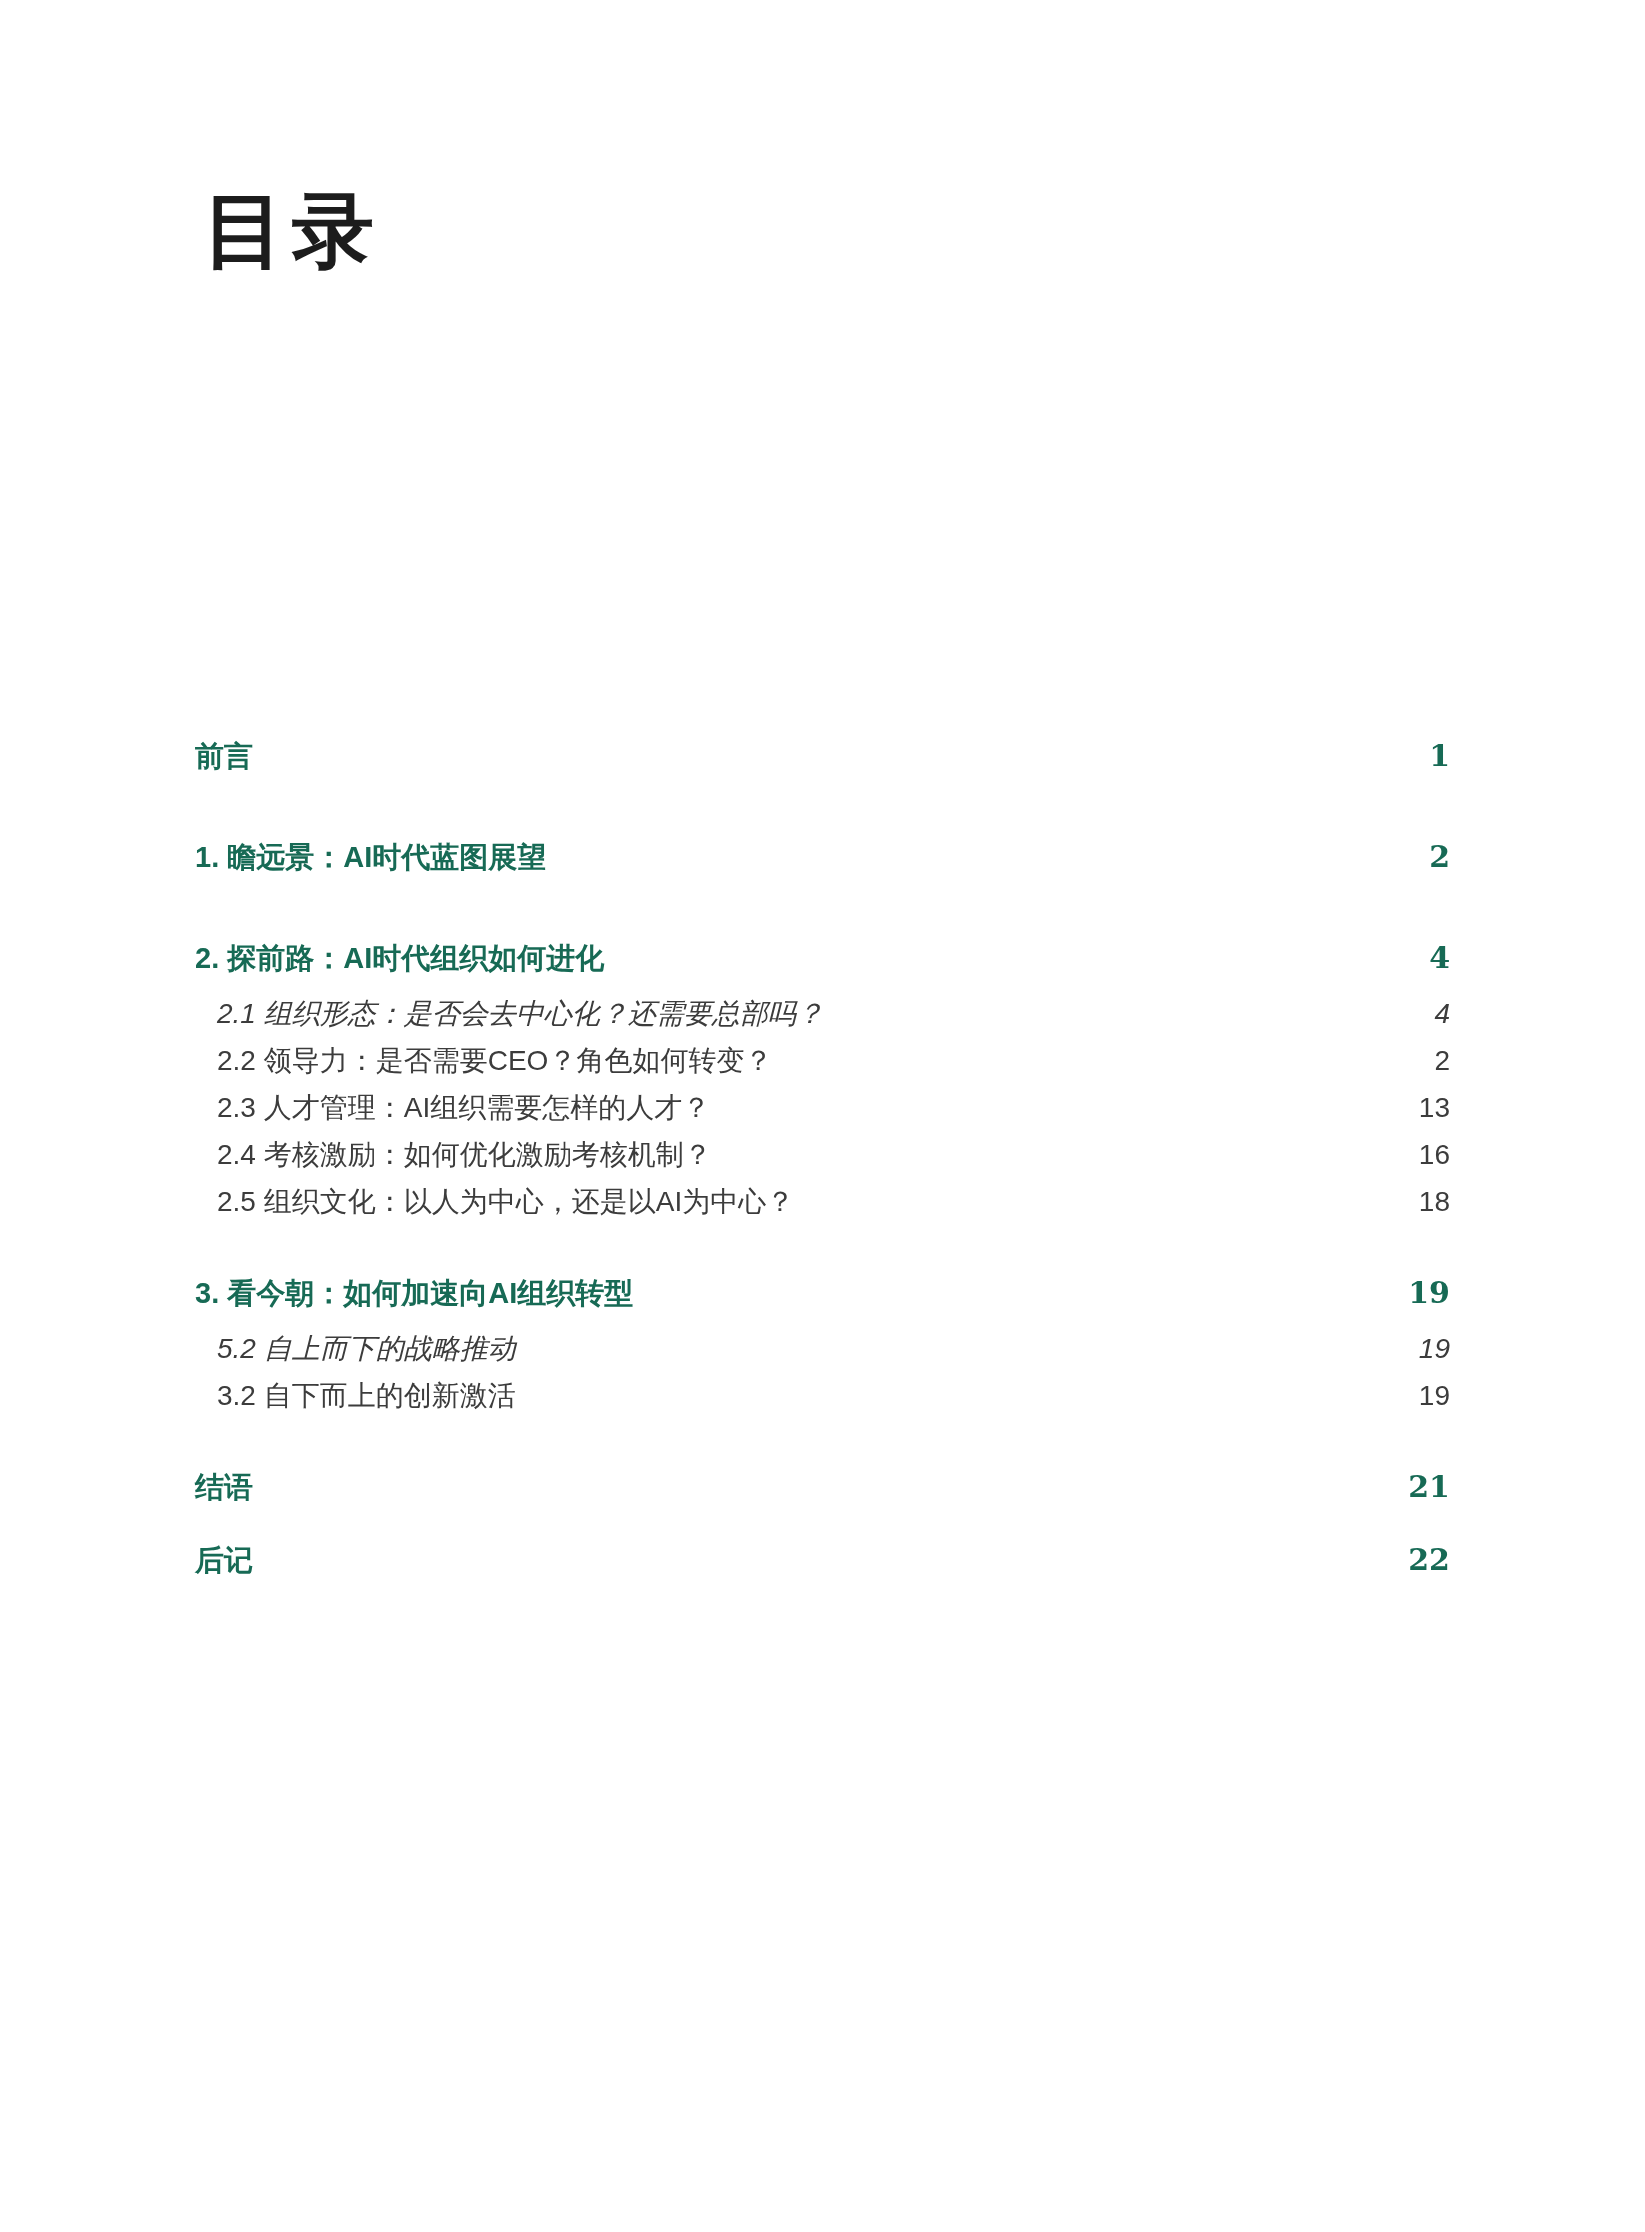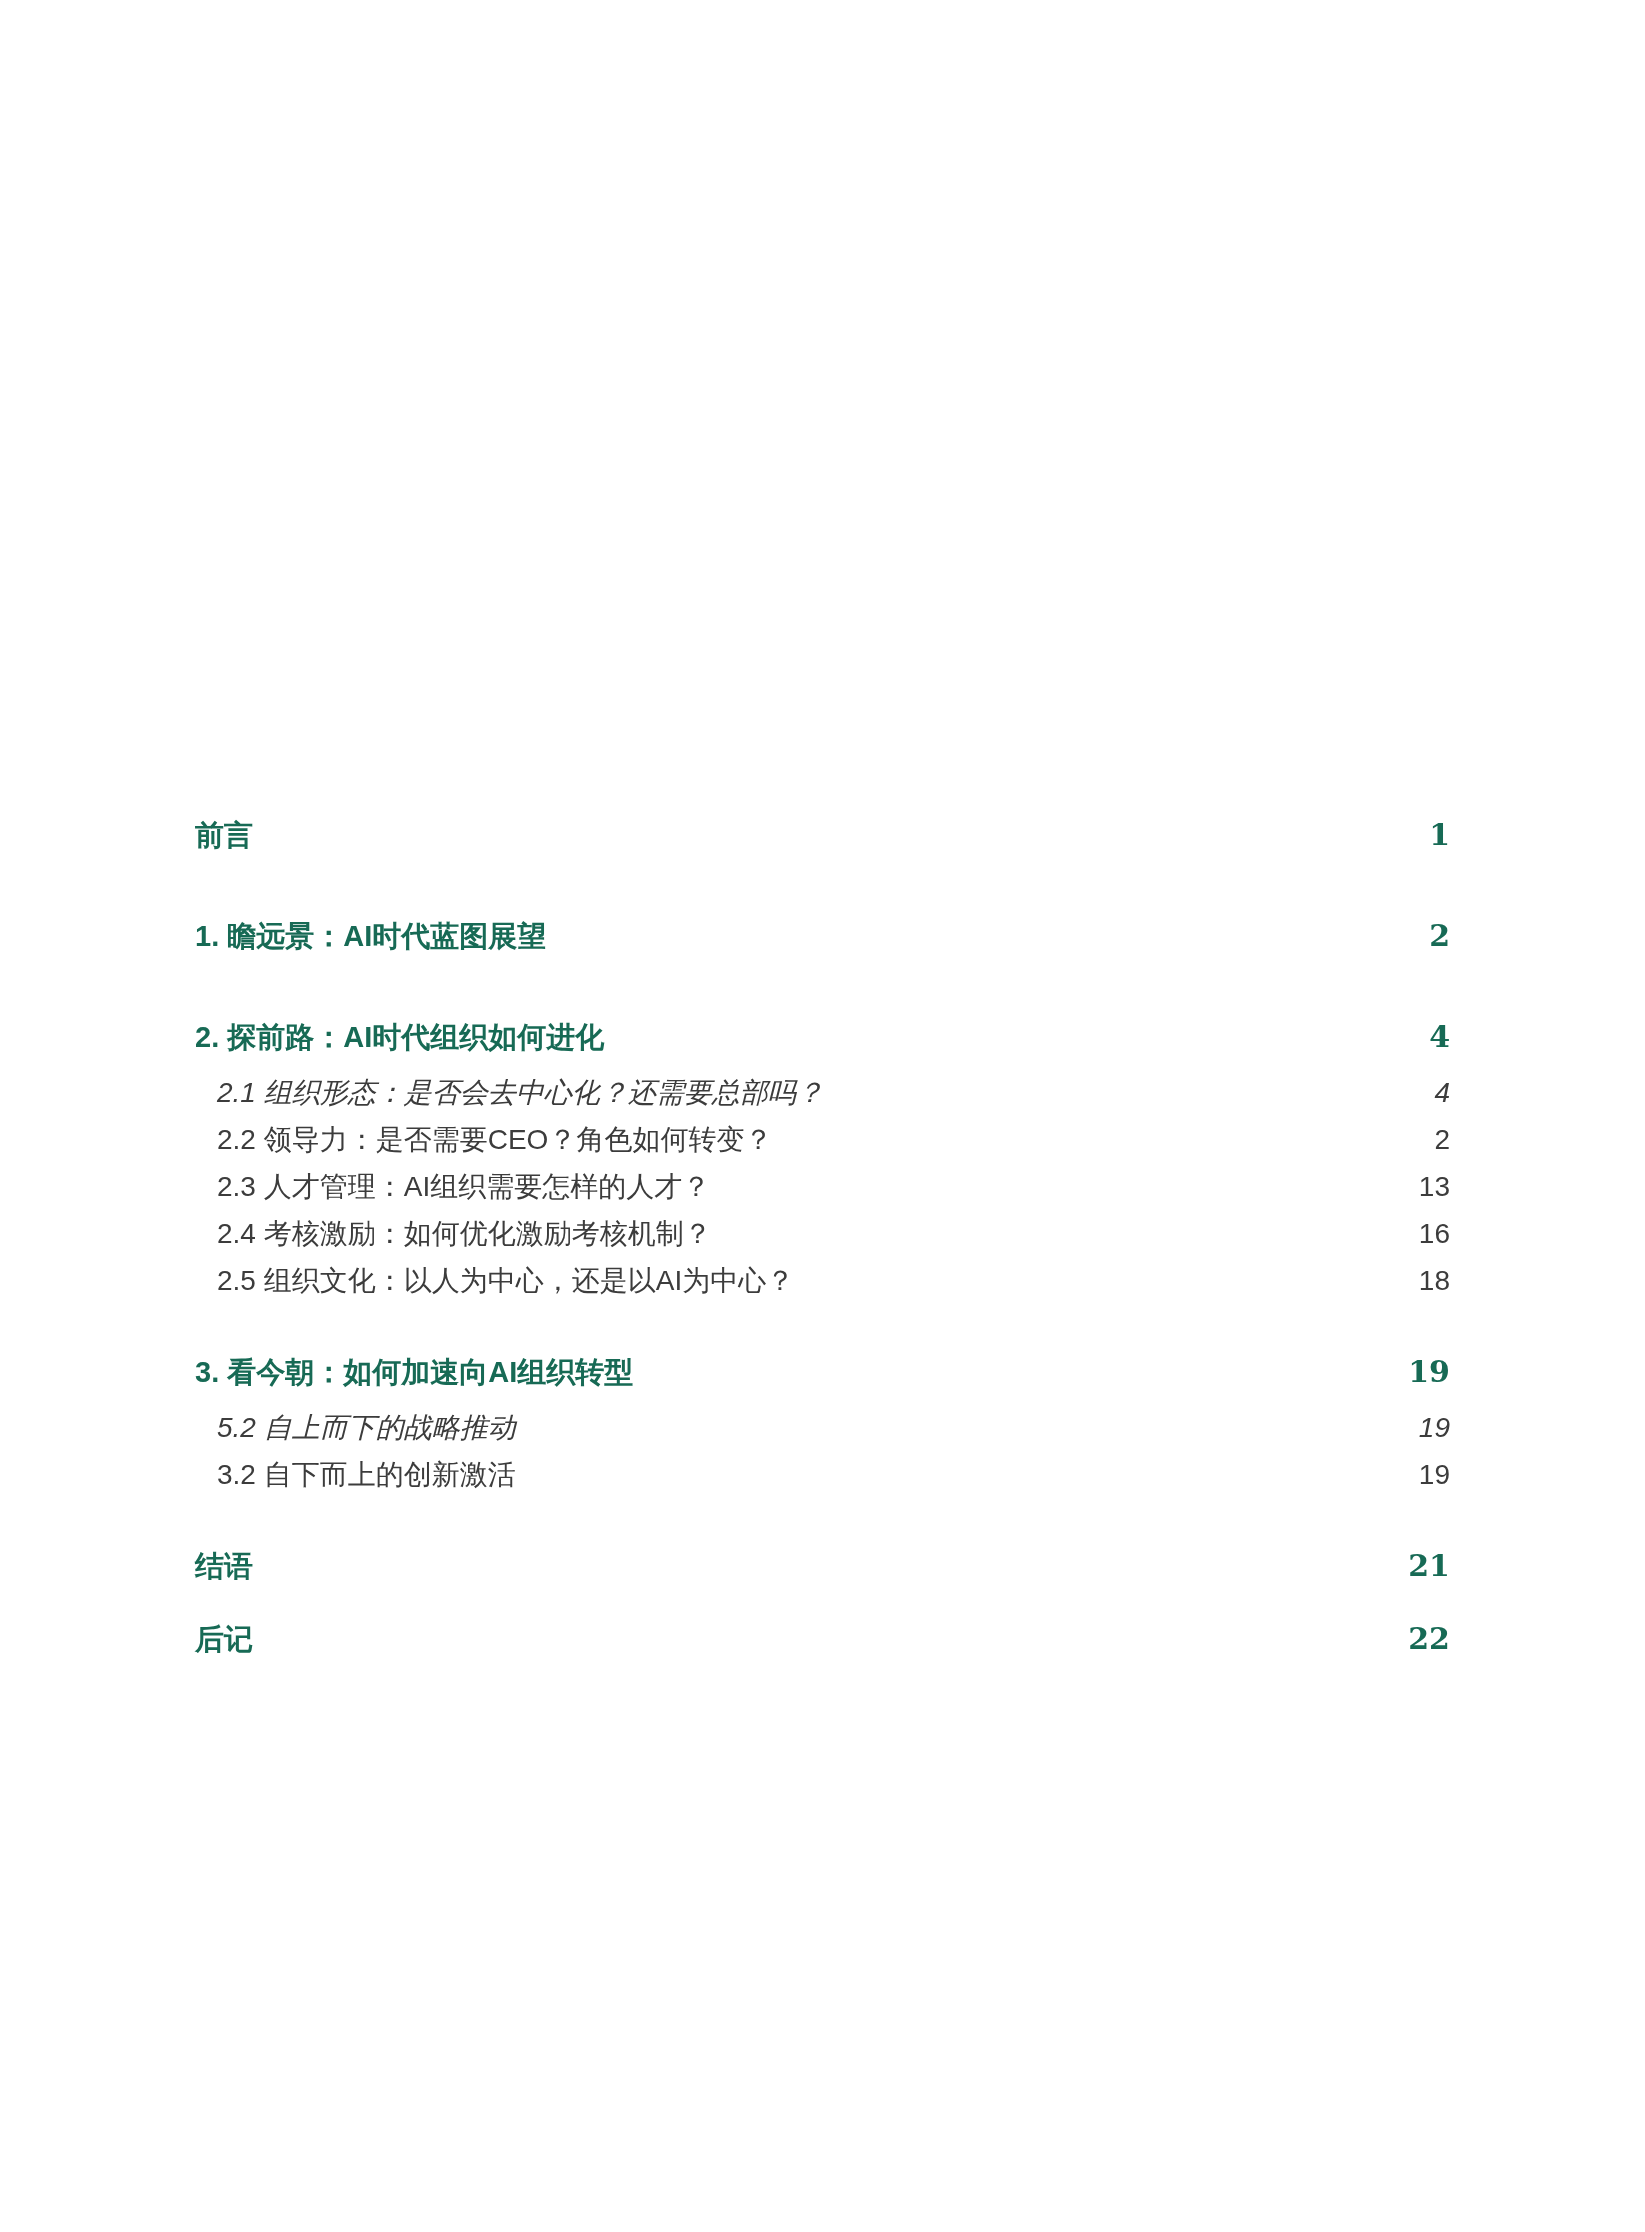--- a/index.html
+++ b/index.html
@@ -84,6 +84,7 @@
 
 <div class="page">
 
+  <h1 class="doc-title">目录</h1>
 
   <div class="toc">
 

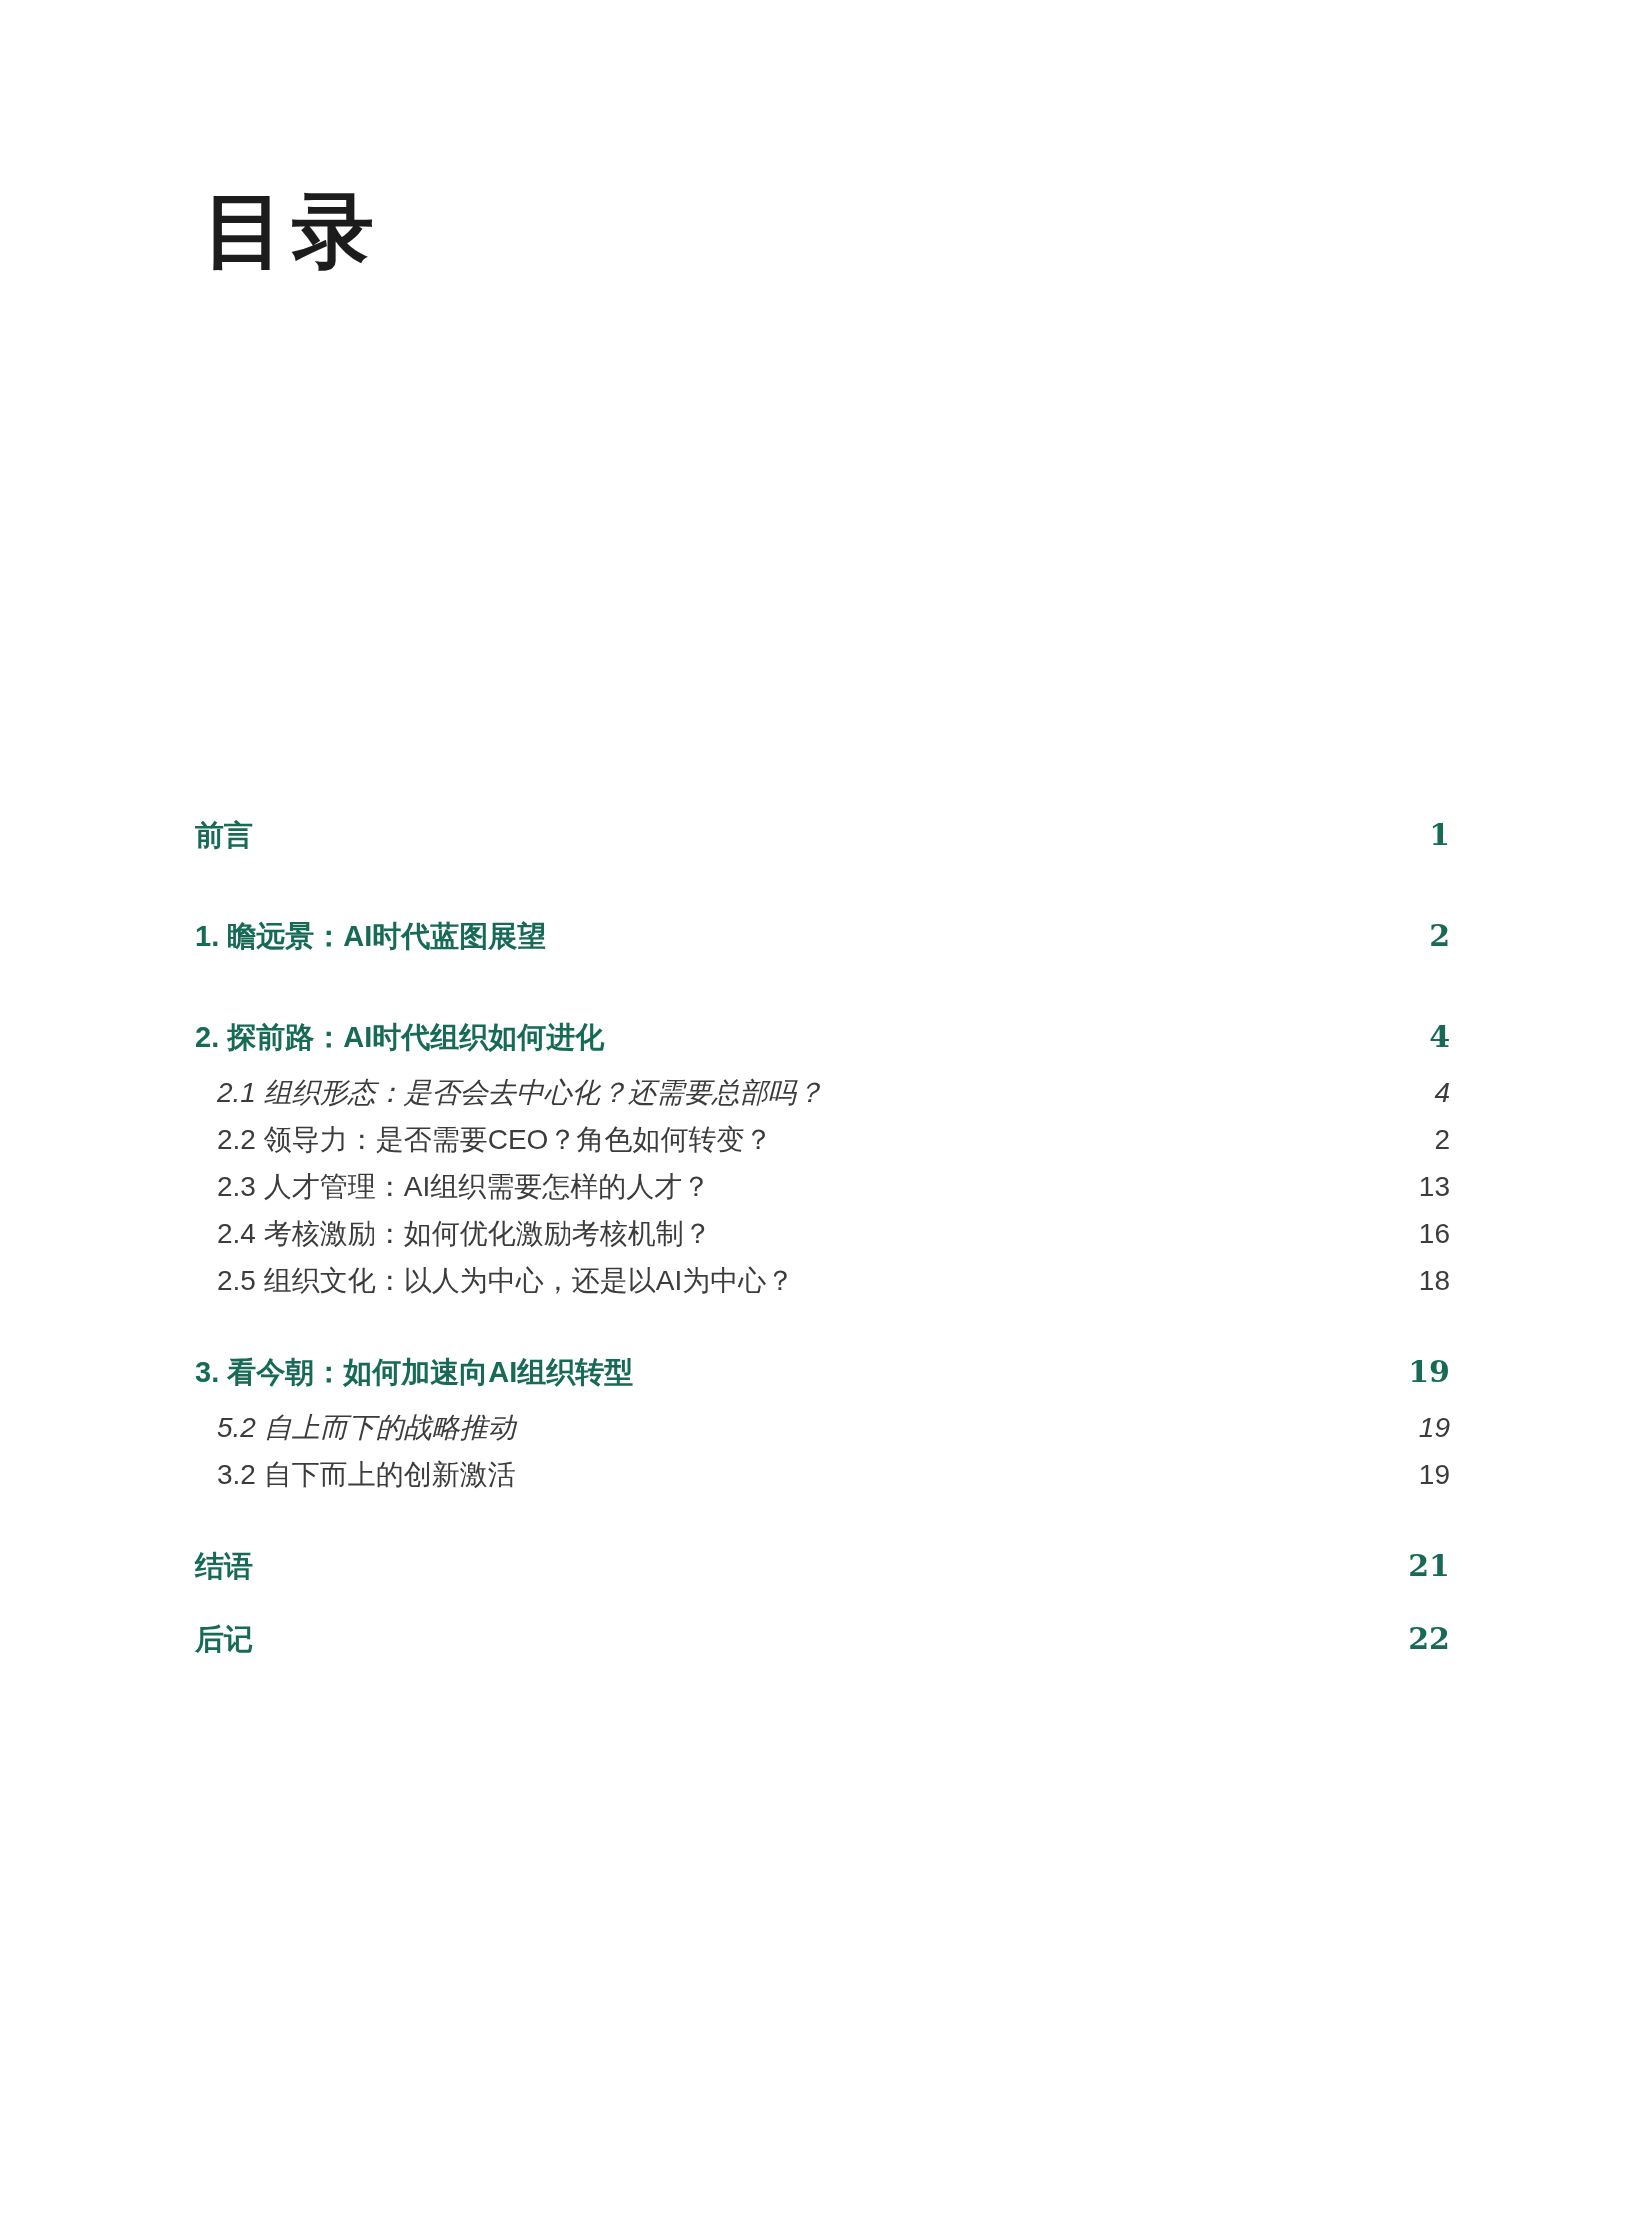--- a/index.html
+++ b/index.html
@@ -30,7 +30,7 @@
   .toc {
     position: absolute;
     left: 195px;
-    top: 817px;
+    top: 738px;
     width: 1255px;
   }
   .toc-row {

